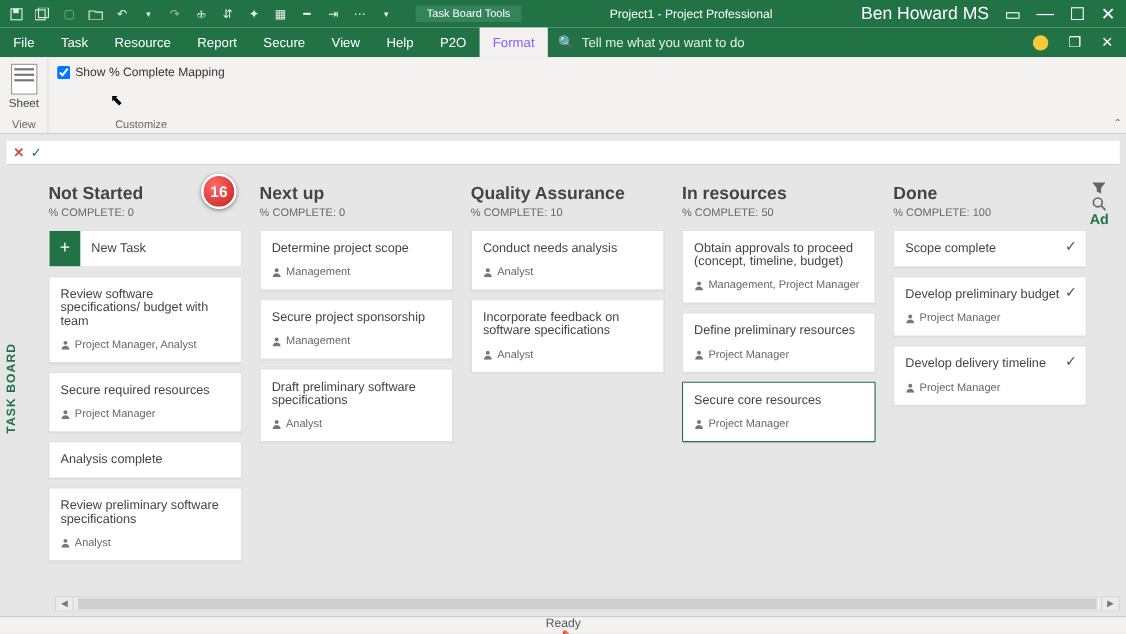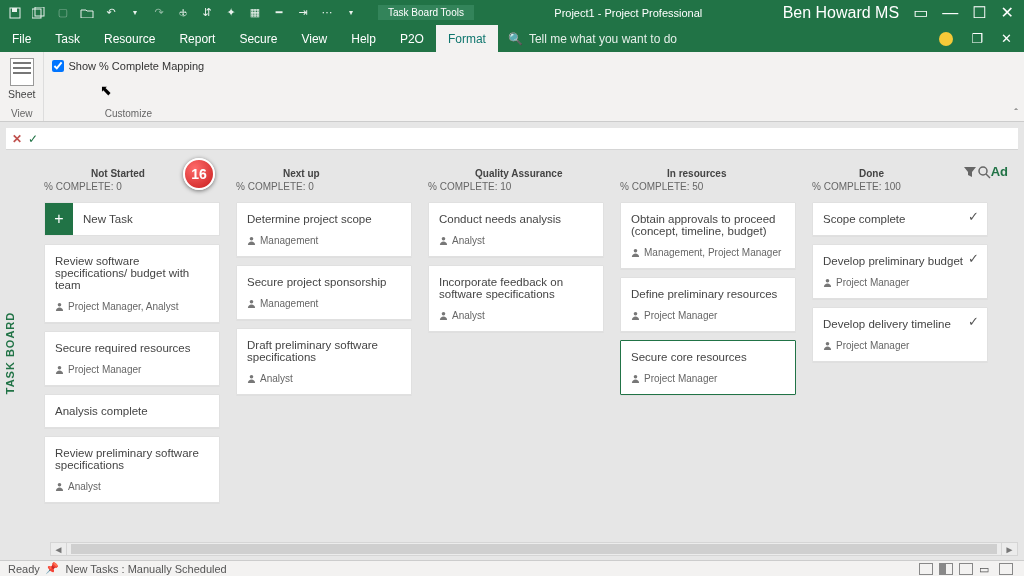--- a/index.html
+++ b/index.html
@@ -17,7 +17,7 @@
   
   .ribbontabs { height: 27px; background: #217346; display: flex; align-items: stretch; color: #fff; font-size: 12px; }
   .ribbontabs .tab { padding: 0 12px; display: flex; align-items: center; cursor: pointer; }
-  .ribbontabs .tab.active { background: #f3f2f1; color: #0f766e; }
+  .ribbontabs .tab.active { background: #f3f2f1; color: #8b5cf6; }
   .ribbontabs .tellme { display: flex; align-items: center; padding-left: 10px; gap: 6px; color: #e5efe9; font-size: 12px; flex: 1; }
   .ribbontabs .winicons { display: flex; gap: 18px; padding-right: 12px; align-items: center; }
   .ribbontabs .winicons span { font-size: 13px; }

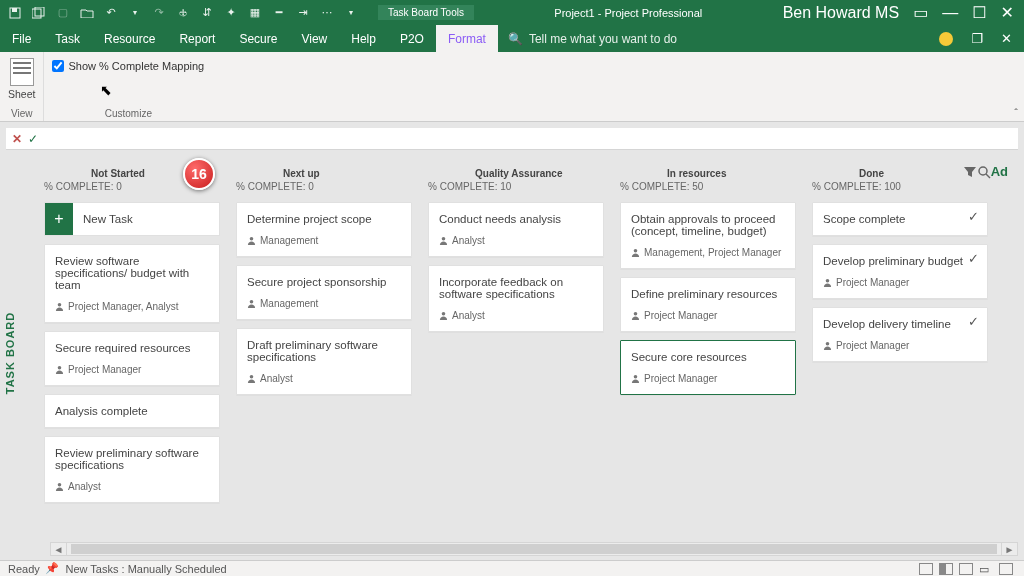--- a/index.html
+++ b/index.html
@@ -48,7 +48,7 @@
   .topactions .ad { color:#217346; font-weight:600; font-size:13px; }
   .cols { display: flex; gap: 16px; }
   .col { width: 176px; }
-  .colhead { font-size: 10px; font-weight: 600; color: #444; margin-left: 47px; }
+  .colhead { font-size: 16px; font-weight: 600; color: #444; }
   .colsub { font-size: 10px; color: #666; margin: 2px 0 10px; }
   .card { background: #fff; border: 1px solid #e0e0e0; border-radius: 1px; padding: 10px 10px; margin-bottom: 8px; font-size: 11.5px; color: #444; box-shadow: 0 1px 1px rgba(0,0,0,.03); position:relative; }
   .card.sel { border: 1.5px solid #217346; }

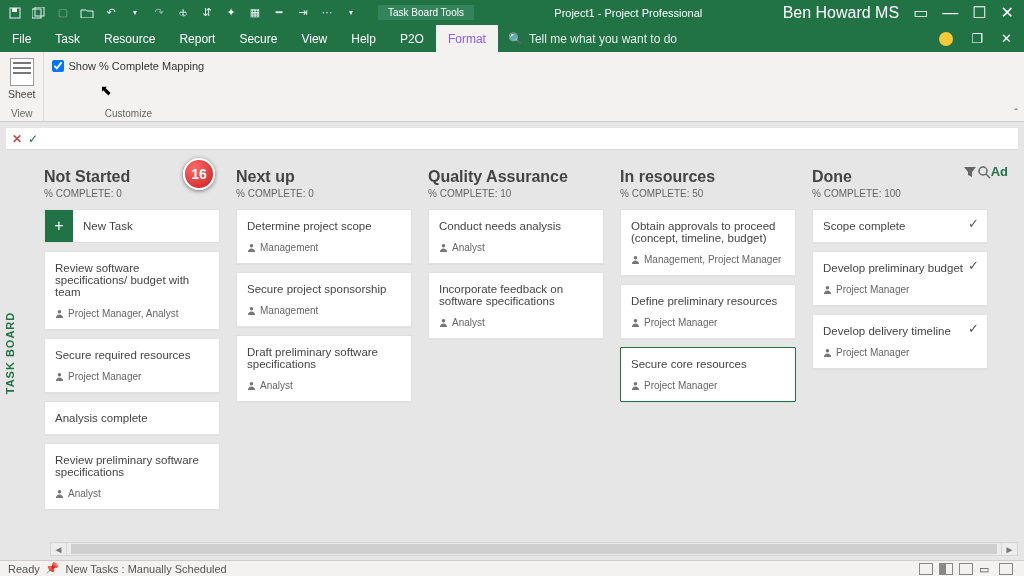--- a/index.html
+++ b/index.html
@@ -44,7 +44,7 @@
   .sidelabel { width: 20px; display: flex; align-items: center; justify-content: center; }
   .sidelabel span { transform: rotate(-90deg); white-space: nowrap; color: #217346; font-weight: 600; font-size: 11px; letter-spacing: 1px; }
   .board { flex: 1; padding: 18px 14px 0 24px; overflow: hidden; position: relative; }
-  .topactions { position:absolute; top: 14px; right: 16px; display:flex; align-items:center; color:#666; }
+  .topactions { position:absolute; top: 14px; right: 16px; display:flex; align-items:center; color:#666;flex-direction:column; }
   .topactions .ad { color:#217346; font-weight:600; font-size:13px; }
   .cols { display: flex; gap: 16px; }
   .col { width: 176px; }

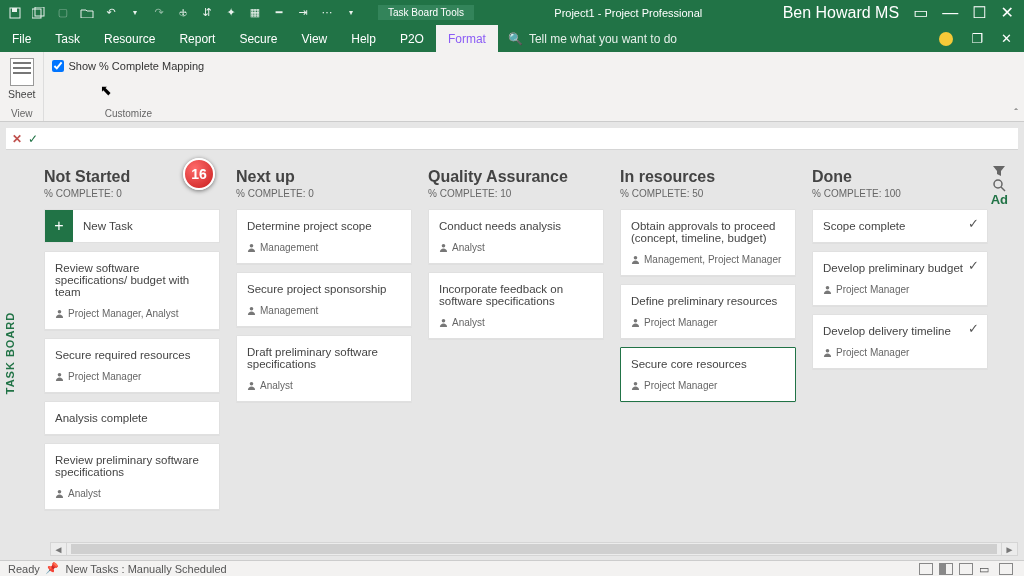--- a/index.html
+++ b/index.html
@@ -67,7 +67,7 @@
   .hscroll .arr.l { left:0; border-right:1px solid #d5d5d5; }
   .hscroll .arr.r { right:0; border-left:1px solid #d5d5d5; }
 
-  .statusbar { position:absolute; left:0; right:0; bottom:0; height:16px; background:#f3f2f1; border-top:1px solid #ccc; display:flex; align-items:center; font-size:11px; padding:0 8px; color:#555; }
+  .statusbar { position:absolute; left:0; right:0; bottom:0; height:16px; background:#f3f2f1; border-top:1px solid #ccc; display:flex; align-items:center; font-size:11px; padding:0 8px; color:#555;flex-direction:column; }
   .statusbar .pin { margin: 0 6px; }
   .statusbar .spacer { flex:1; }
   .statusbar .cell { width:14px; height:12px; border:1px solid #888; margin:0 3px; }

